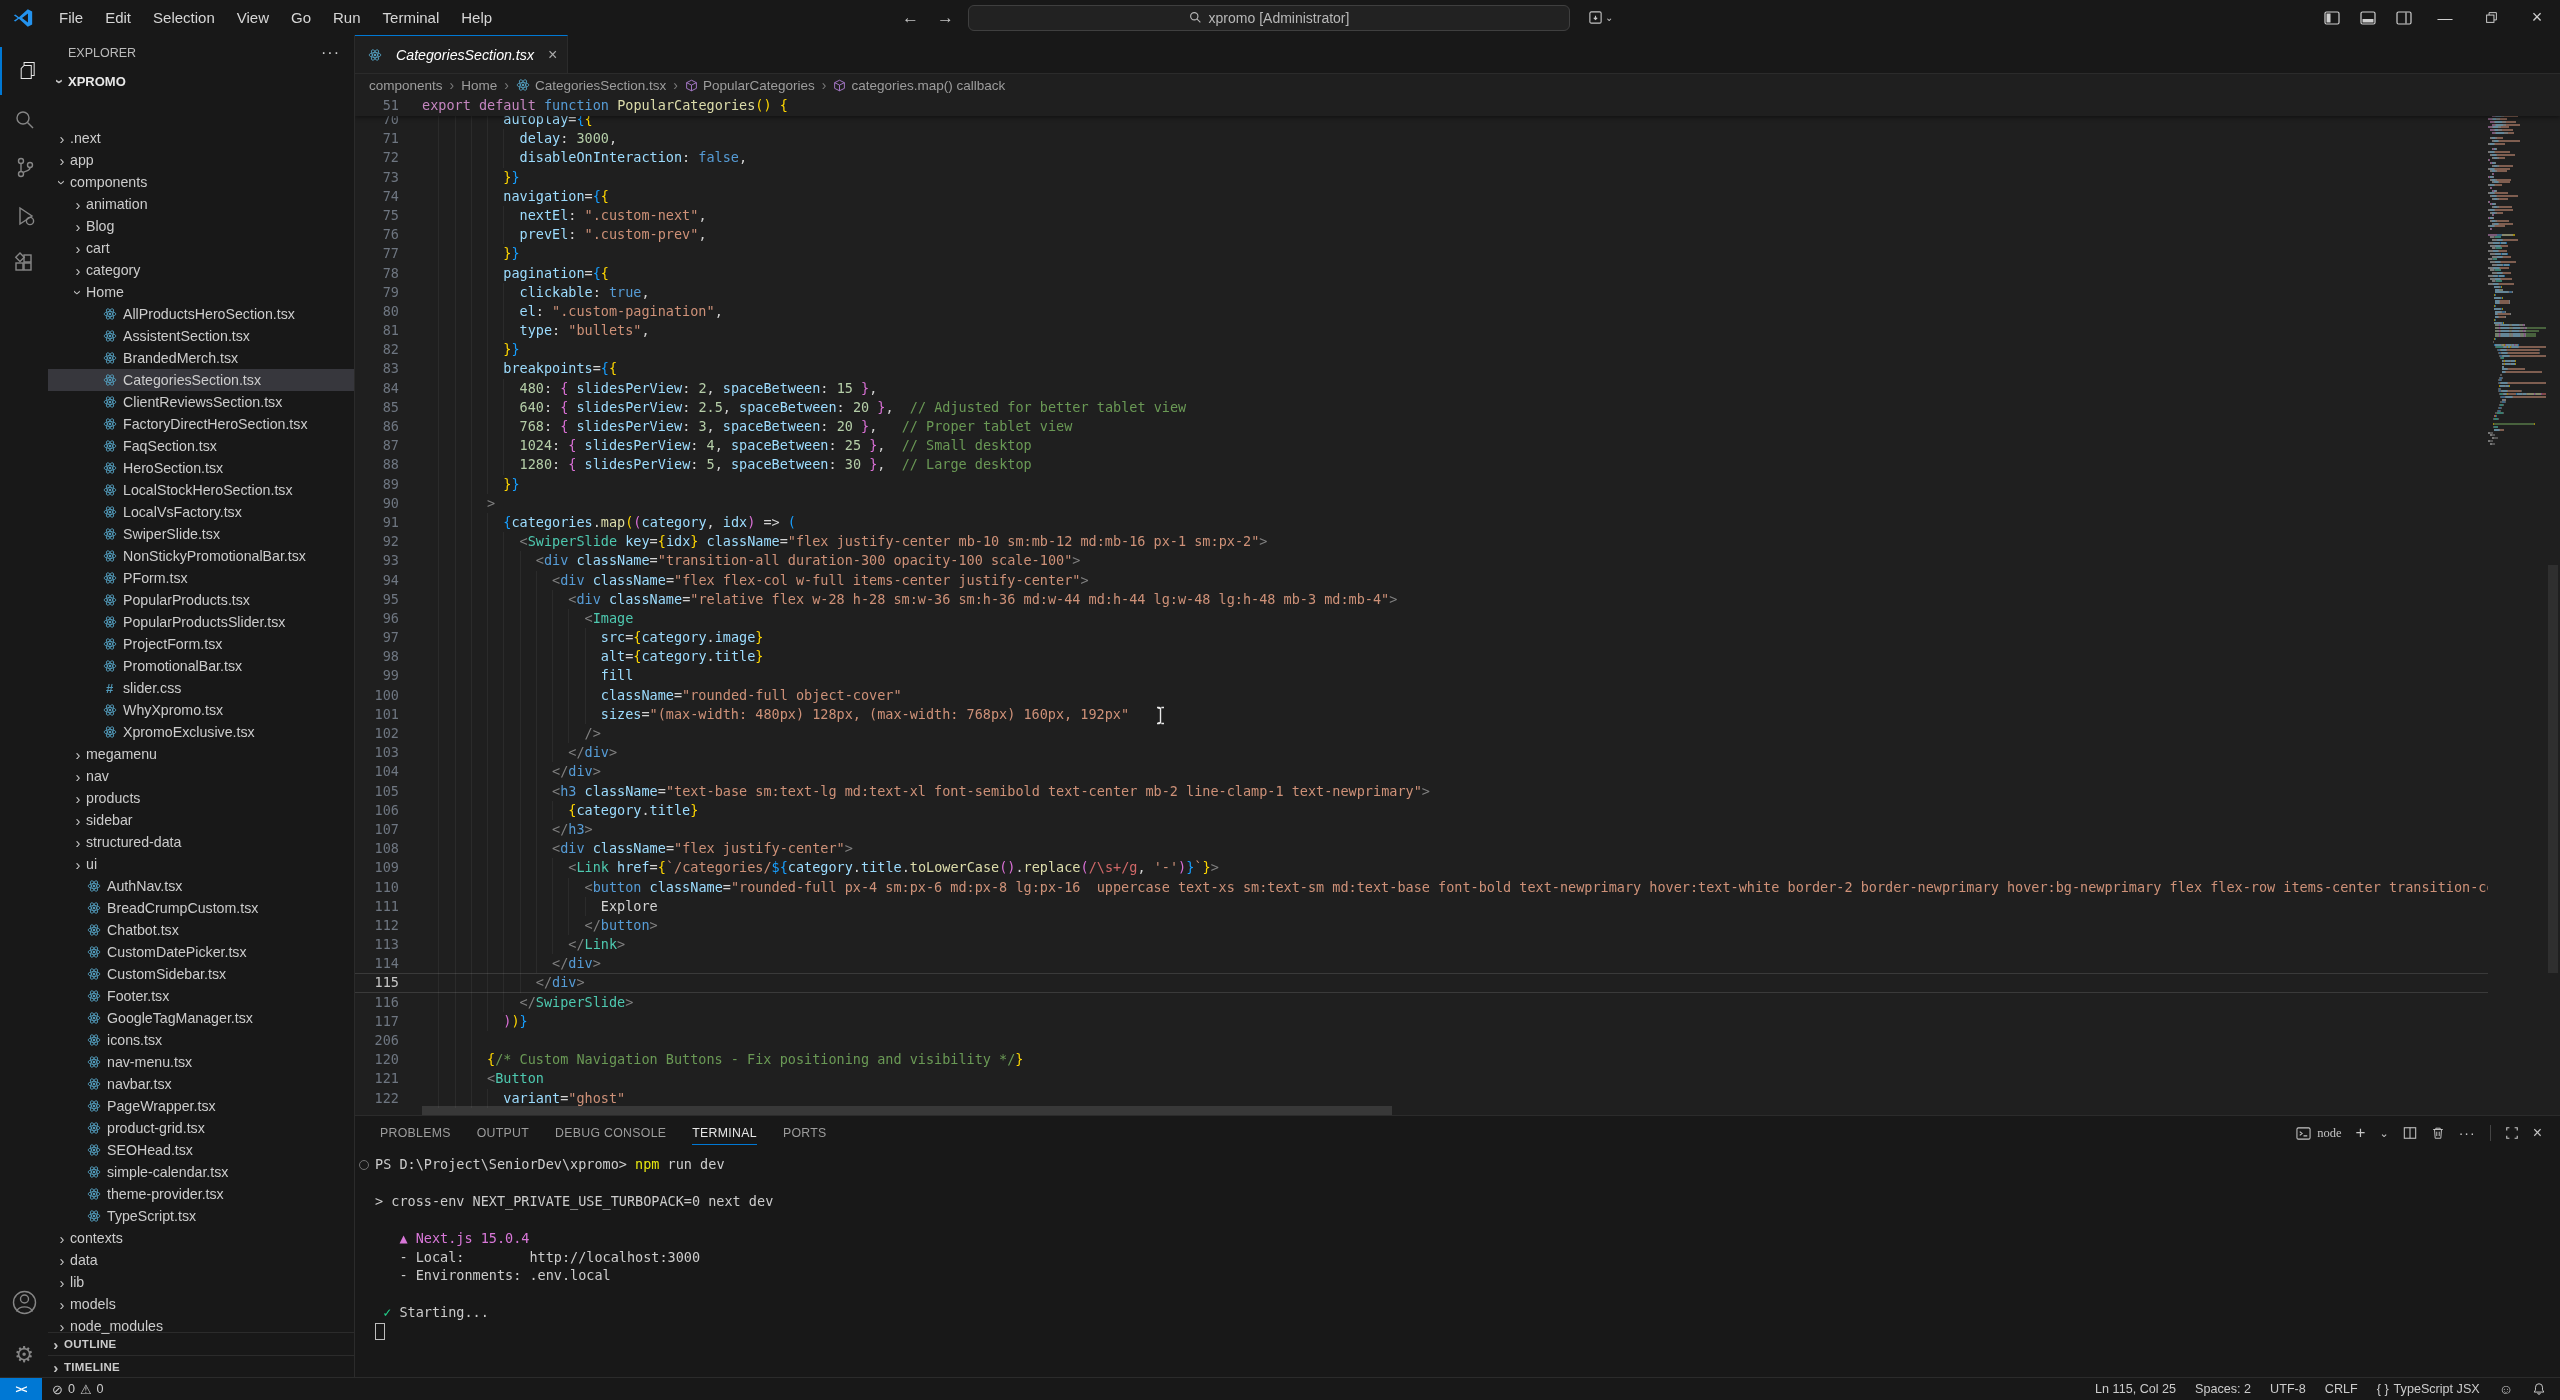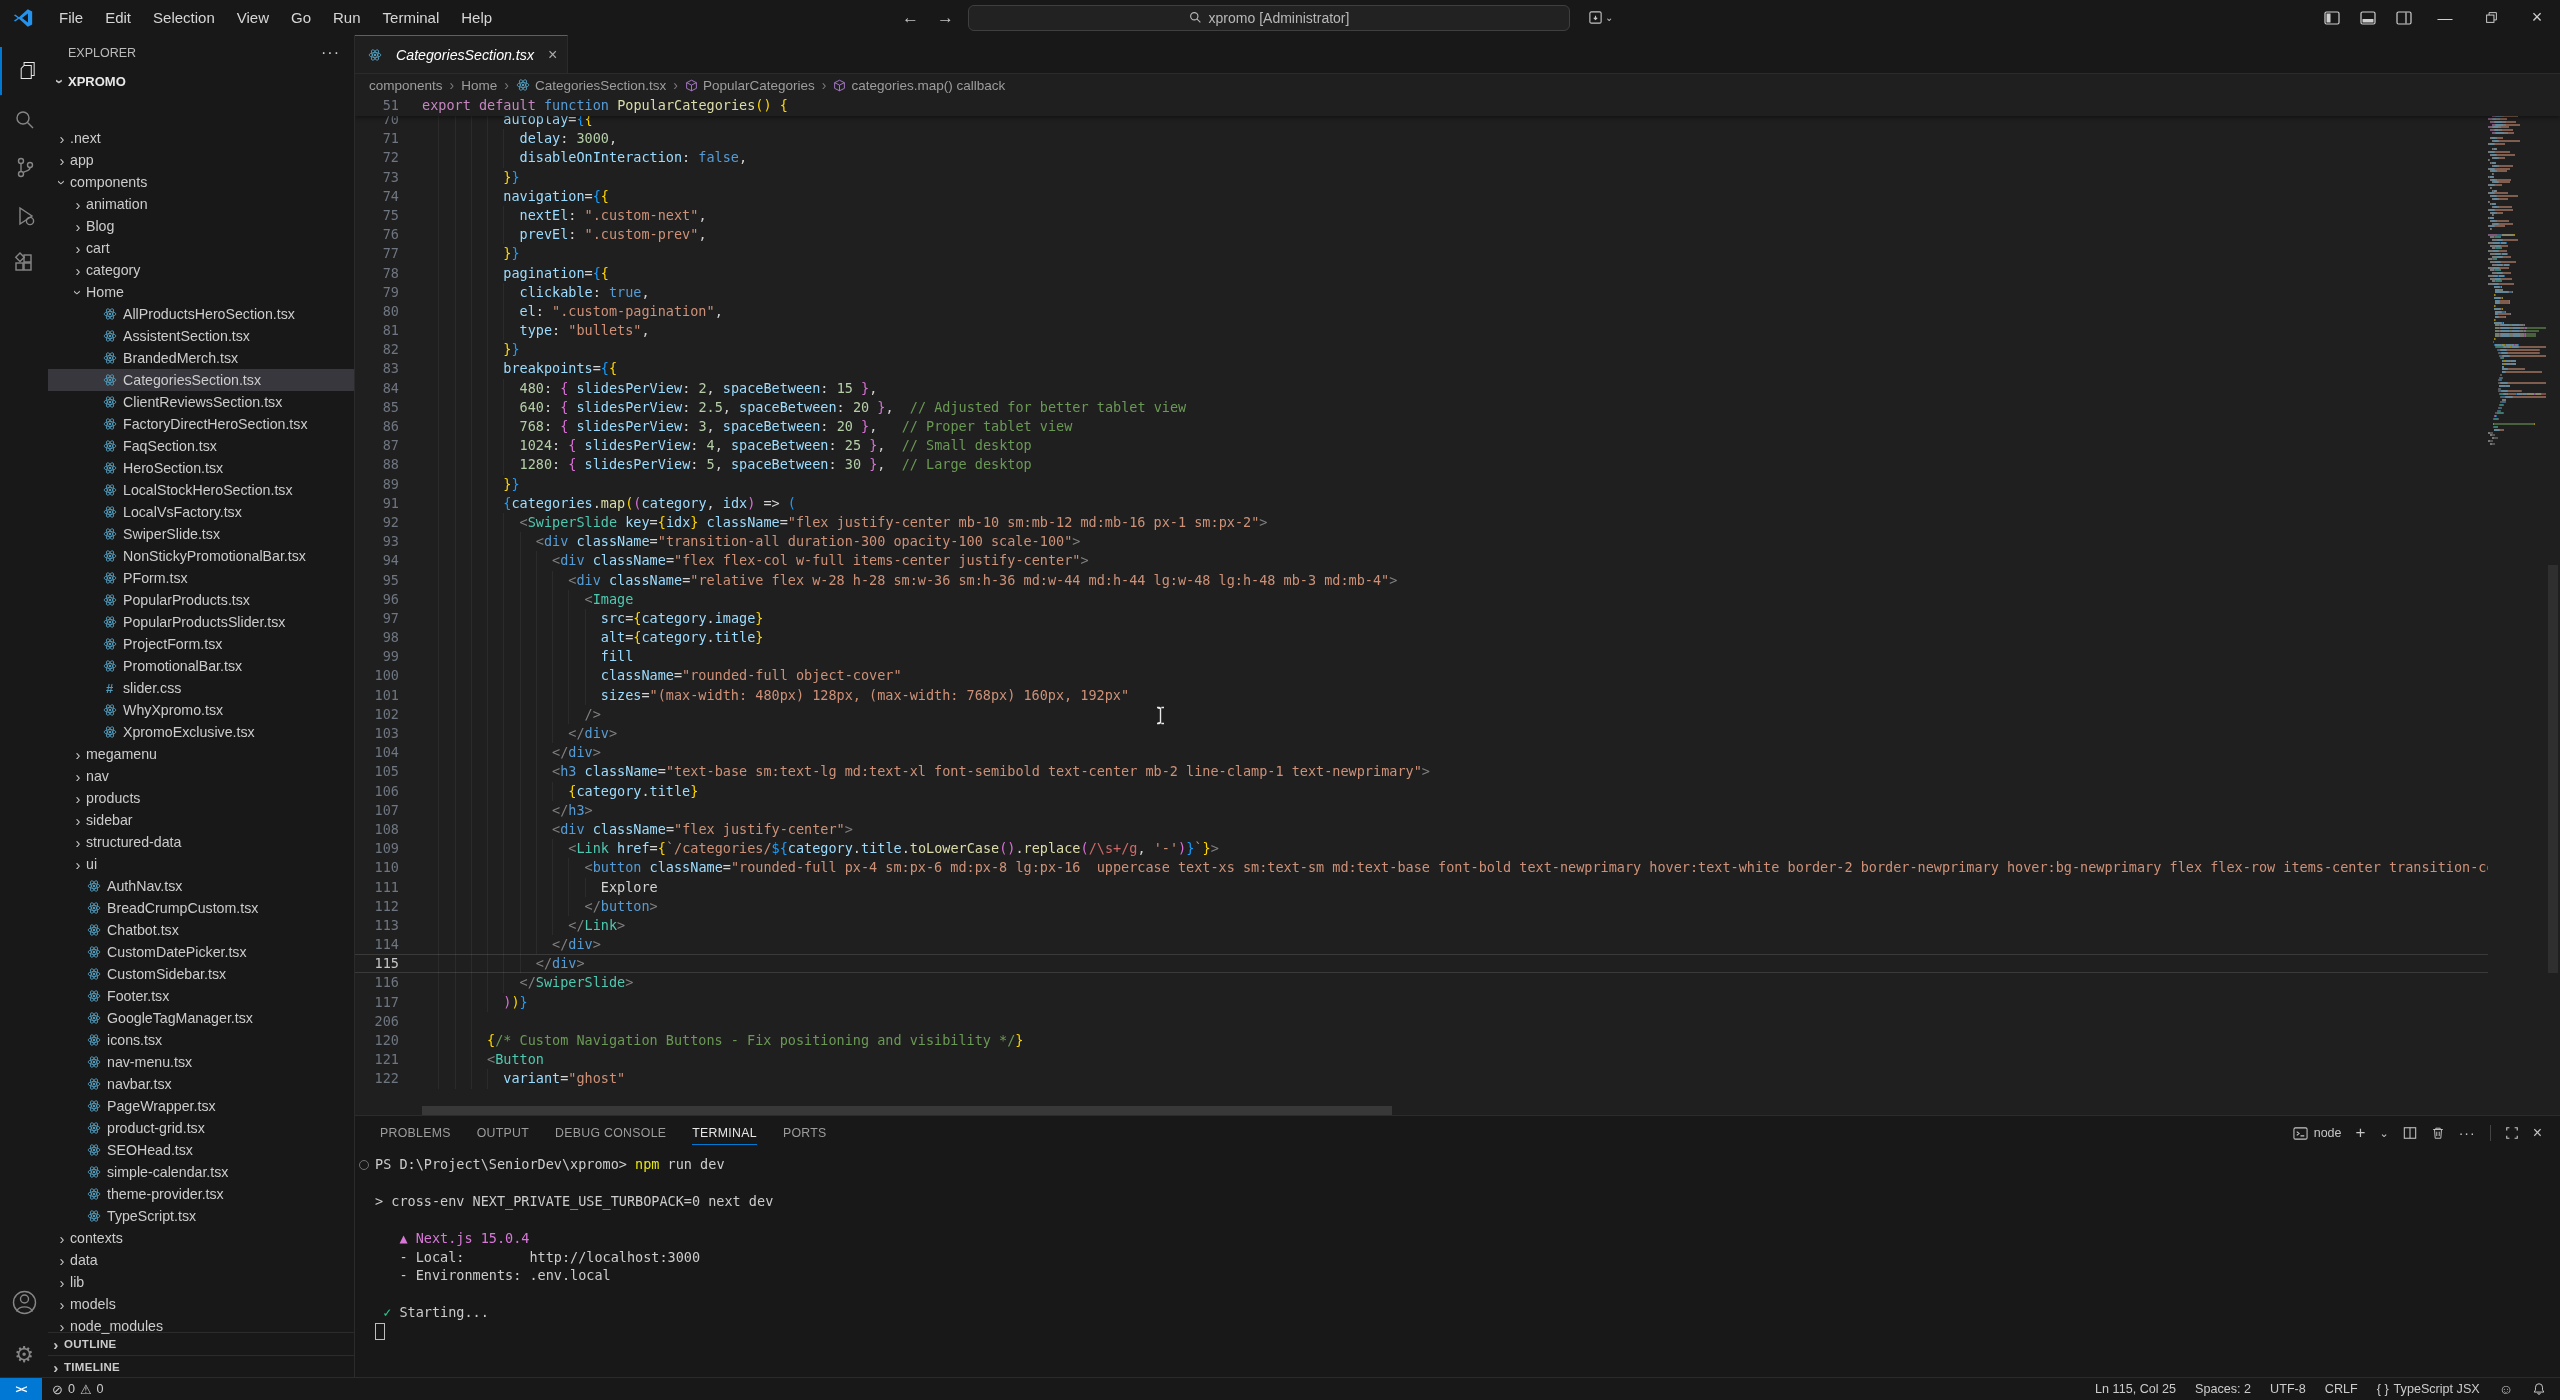--- a/index.html
+++ b/index.html
@@ -841,6 +841,7 @@
           <div class="cl"><span class="num">87</span><span class="guide" style="left: 83.256px;"></span><span class="guide" style="left: 99.512px;"></span><span class="guide" style="left: 115.768px;"></span><span class="guide" style="left: 132.024px;"></span><span class="guide" style="left: 148.28px;"></span><span class="ctext" style="left: 164.536px;"><span class="tk-num">1024</span><span class="tk-txt">: </span><span class="tk-b2">{</span><span class="tk-txt"> </span><span class="tk-var">slidesPerView</span><span class="tk-txt">: </span><span class="tk-num">4</span><span class="tk-txt">, </span><span class="tk-var">spaceBetween</span><span class="tk-txt">: </span><span class="tk-num">25</span><span class="tk-txt"> </span><span class="tk-b2">}</span><span class="tk-txt">,  </span><span class="tk-cmt">// Small desktop</span></span></div>
           <div class="cl"><span class="num">88</span><span class="guide" style="left: 83.256px;"></span><span class="guide" style="left: 99.512px;"></span><span class="guide" style="left: 115.768px;"></span><span class="guide" style="left: 132.024px;"></span><span class="guide" style="left: 148.28px;"></span><span class="ctext" style="left: 164.536px;"><span class="tk-num">1280</span><span class="tk-txt">: </span><span class="tk-b2">{</span><span class="tk-txt"> </span><span class="tk-var">slidesPerView</span><span class="tk-txt">: </span><span class="tk-num">5</span><span class="tk-txt">, </span><span class="tk-var">spaceBetween</span><span class="tk-txt">: </span><span class="tk-num">30</span><span class="tk-txt"> </span><span class="tk-b2">}</span><span class="tk-txt">,  </span><span class="tk-cmt">// Large desktop</span></span></div>
           <div class="cl"><span class="num">89</span><span class="guide" style="left: 83.256px;"></span><span class="guide" style="left: 99.512px;"></span><span class="guide" style="left: 115.768px;"></span><span class="guide" style="left: 132.024px;"></span><span class="ctext" style="left: 148.28px;"><span class="tk-b1">}</span><span class="tk-b3">}</span></span></div>
+          <div class="cl"><span class="num">90</span><span class="guide" style="left: 83.256px;"></span><span class="guide" style="left: 99.512px;"></span><span class="guide" style="left: 115.768px;"></span><span class="ctext" style="left: 132.024px;"><span class="tk-pun">&gt;</span></span></div>
           <div class="cl"><span class="num">91</span><span class="guide" style="left: 83.256px;"></span><span class="guide" style="left: 99.512px;"></span><span class="guide" style="left: 115.768px;"></span><span class="guide" style="left: 132.024px;"></span><span class="ctext" style="left: 148.28px;"><span class="tk-b3">{</span><span class="tk-var">categories</span><span class="tk-txt">.</span><span class="tk-fn">map</span><span class="tk-b1">(</span><span class="tk-b2">(</span><span class="tk-var">category</span><span class="tk-txt">, </span><span class="tk-var">idx</span><span class="tk-b2">)</span><span class="tk-txt"> =&gt; </span><span class="tk-b3">(</span></span></div>
           <div class="cl"><span class="num">92</span><span class="guide" style="left: 83.256px;"></span><span class="guide" style="left: 99.512px;"></span><span class="guide" style="left: 115.768px;"></span><span class="guide" style="left: 132.024px;"></span><span class="guide" style="left: 148.28px;"></span><span class="ctext" style="left: 164.536px;"><span class="tk-pun">&lt;</span><span class="tk-comp">SwiperSlide</span><span class="tk-txt"> </span><span class="tk-var">key</span><span class="tk-txt">=</span><span class="tk-b1">{</span><span class="tk-var">idx</span><span class="tk-b1">}</span><span class="tk-txt"> </span><span class="tk-var">className</span><span class="tk-txt">=</span><span class="tk-str">"flex justify-center mb-10 sm:mb-12 md:mb-16 px-1 sm:px-2"</span><span class="tk-pun">&gt;</span></span></div>
           <div class="cl"><span class="num">93</span><span class="guide" style="left: 83.256px;"></span><span class="guide" style="left: 99.512px;"></span><span class="guide" style="left: 115.768px;"></span><span class="guide" style="left: 132.024px;"></span><span class="guide" style="left: 148.28px;"></span><span class="guide" style="left: 164.536px;"></span><span class="ctext" style="left: 180.792px;"><span class="tk-pun">&lt;</span><span class="tk-tag">div</span><span class="tk-txt"> </span><span class="tk-var">className</span><span class="tk-txt">=</span><span class="tk-str">"transition-all duration-300 opacity-100 scale-100"</span><span class="tk-pun">&gt;</span></span></div>

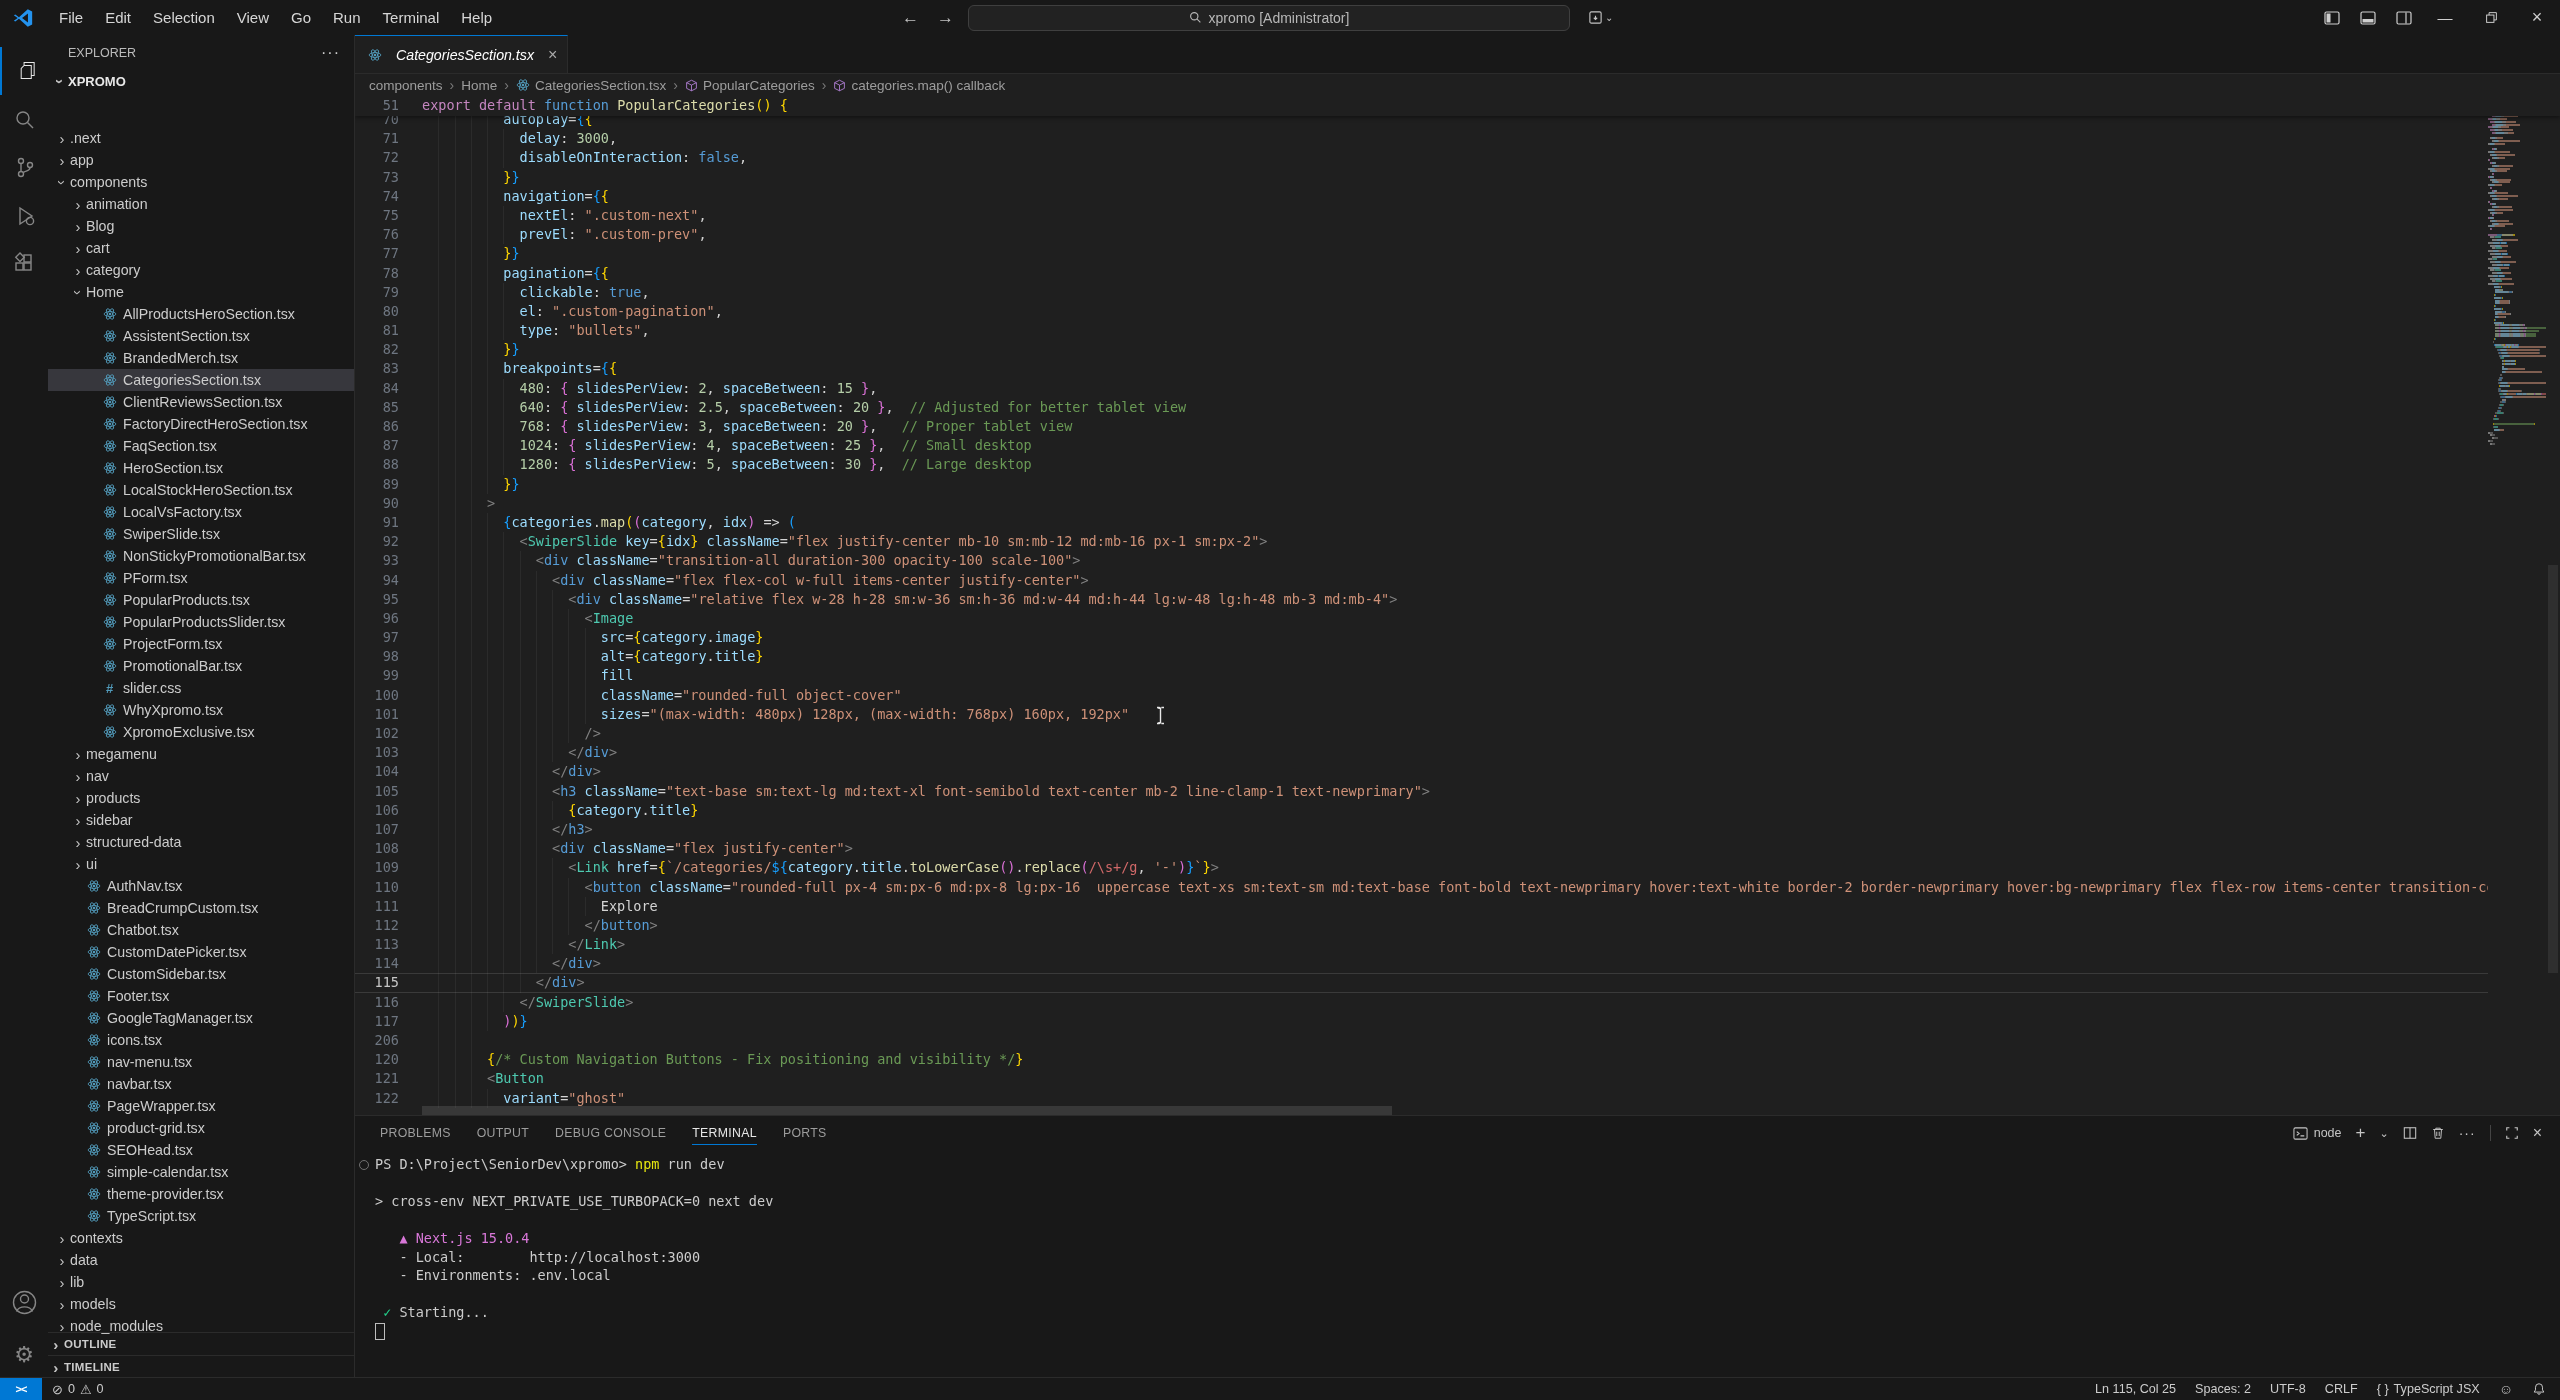--- a/index.html
+++ b/index.html
@@ -1703,7 +1703,7 @@
               <rect x="1" y="2" width="14" height="12" rx="1.5" fill="none" stroke="#c5c5c5" stroke-width="1.1"></rect>
               <path d="M4 6 L6.5 8 L4 10 M8 10.5 H12" stroke="#c5c5c5" stroke-width="1.2" fill="none"></path>
             </svg>
-          <span style="font-size:12.5px;">node</span>
+          <span style="font-size:12.5px;font-family:Liberation Serif, serif;">node</span>
         </span>
         <span style="font-size:17px;">+</span>
         <span style="font-size:11px;">⌄</span>

